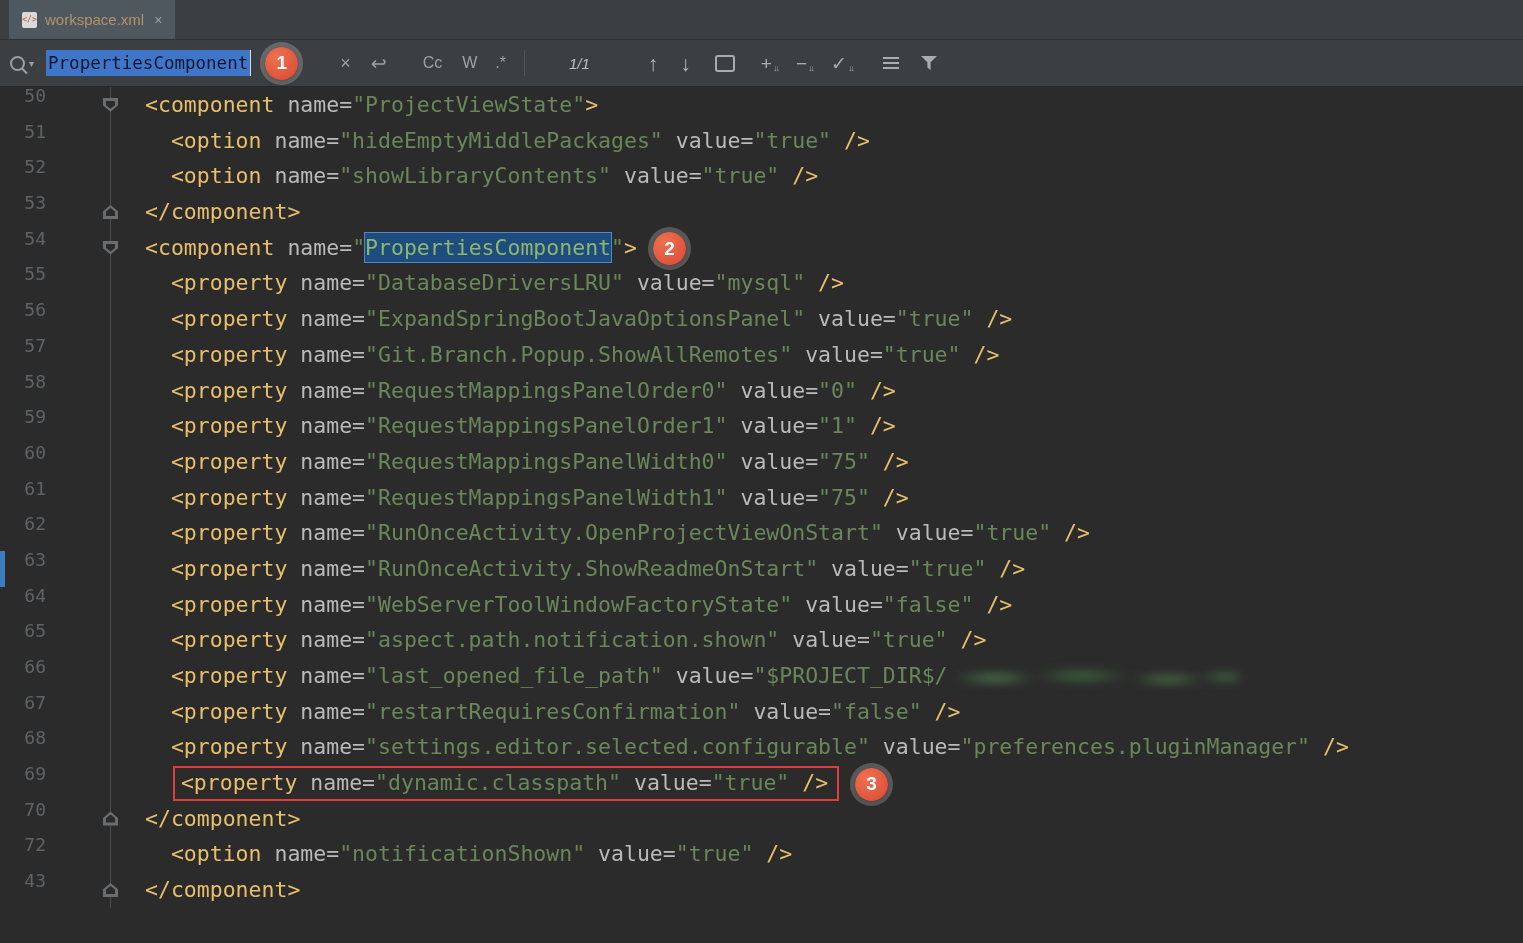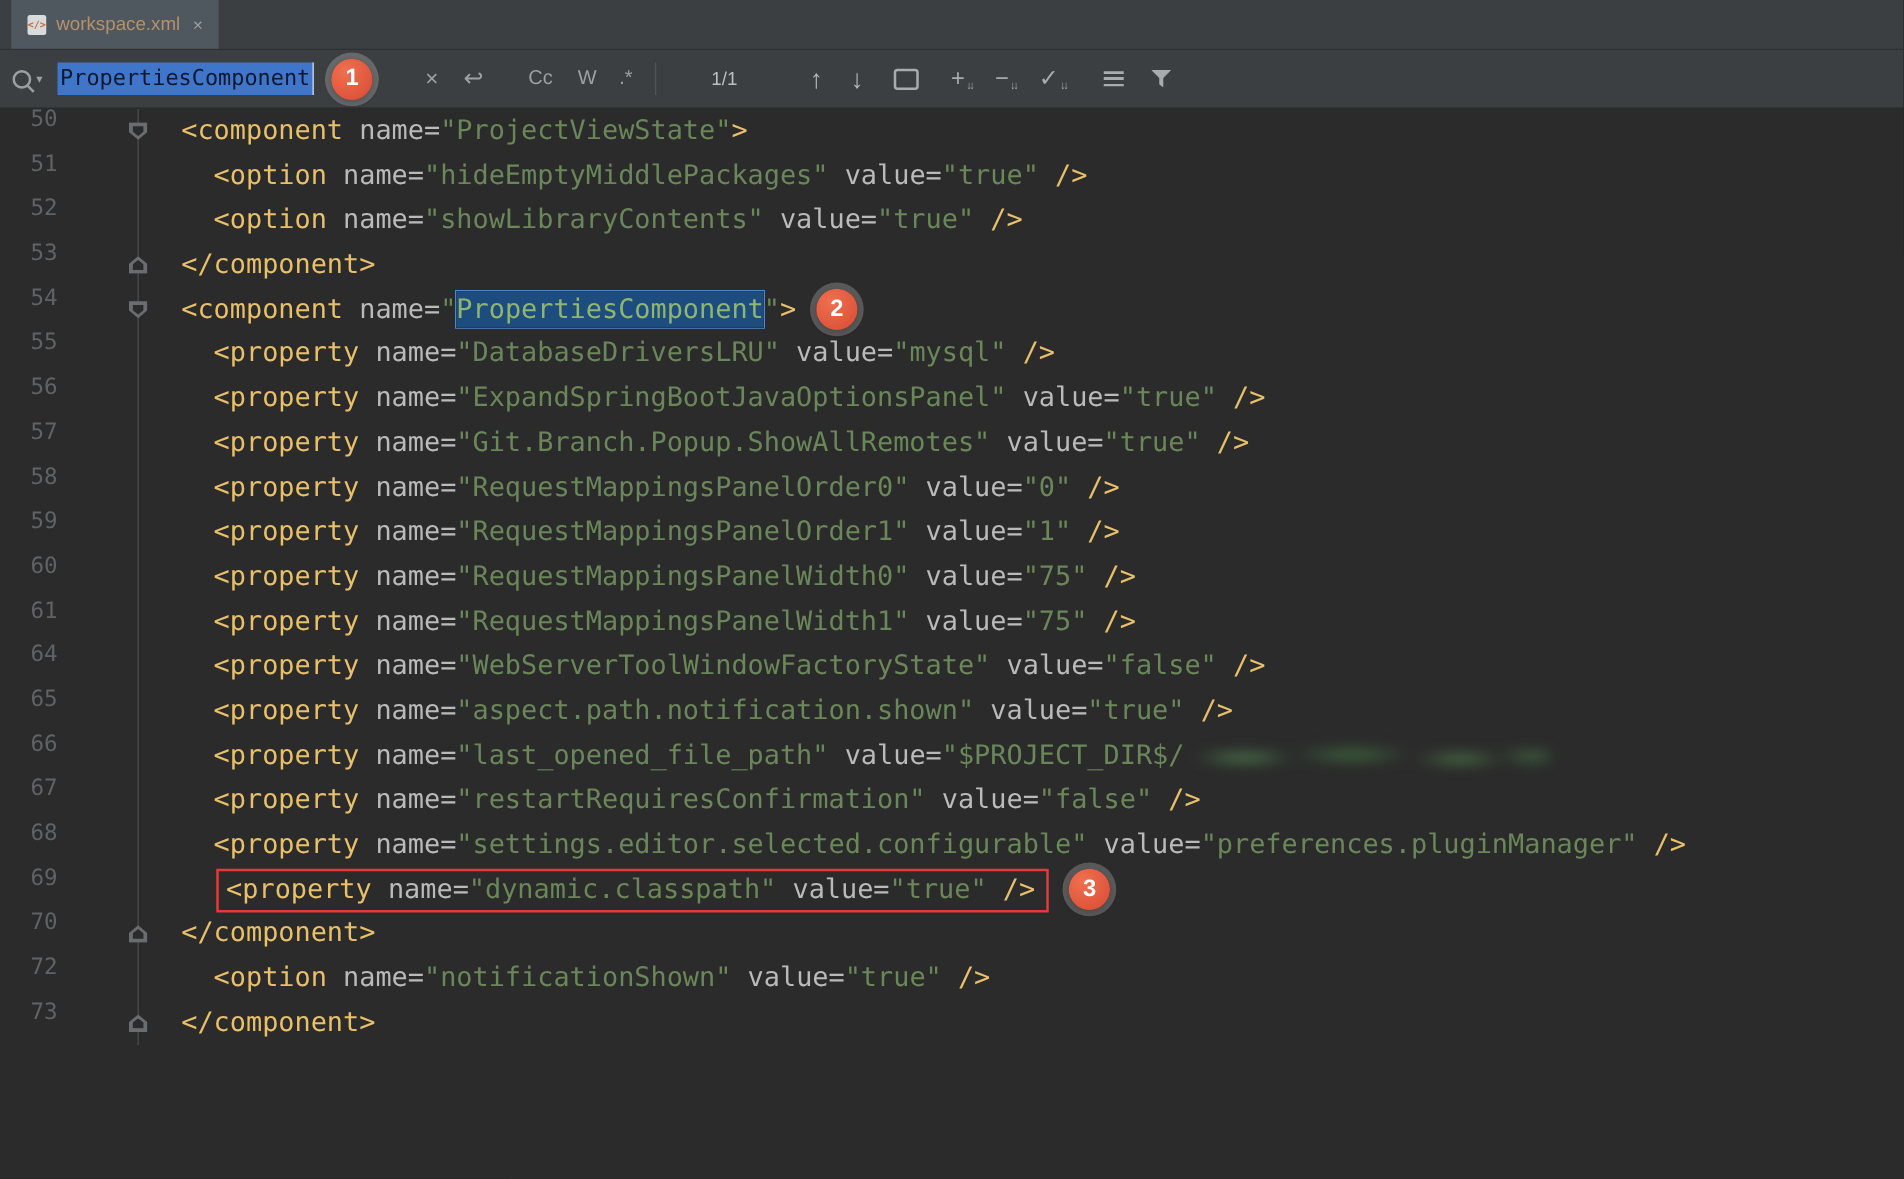--- a/index.html
+++ b/index.html
@@ -38,7 +38,7 @@
   .fb-toggle{color:#9da0a2;font-size:16px;}
   .fb-cc{margin-left:36px;} .fb-w{margin-left:20px;} .fb-rx{margin-left:18px;}
   .fb-sep{width:1px;height:26px;background:#525557;margin-left:18px;}
-  .fb-counter{color:#bbbdbf;font-size:15px;margin-left:44px;}
+  .fb-counter{color:#bbbdbf;font-size:15px;margin-left:44px;font-style:italic;}
   .fb-arrow{font-size:21px;color:#b6b9bb;}
   .fb-prev{margin-left:58px;} .fb-next{margin-left:22px;}
   .fb-box{width:16px;height:13px;border:2px solid #a9acae;border-radius:3px;margin-left:24px;flex:none;}

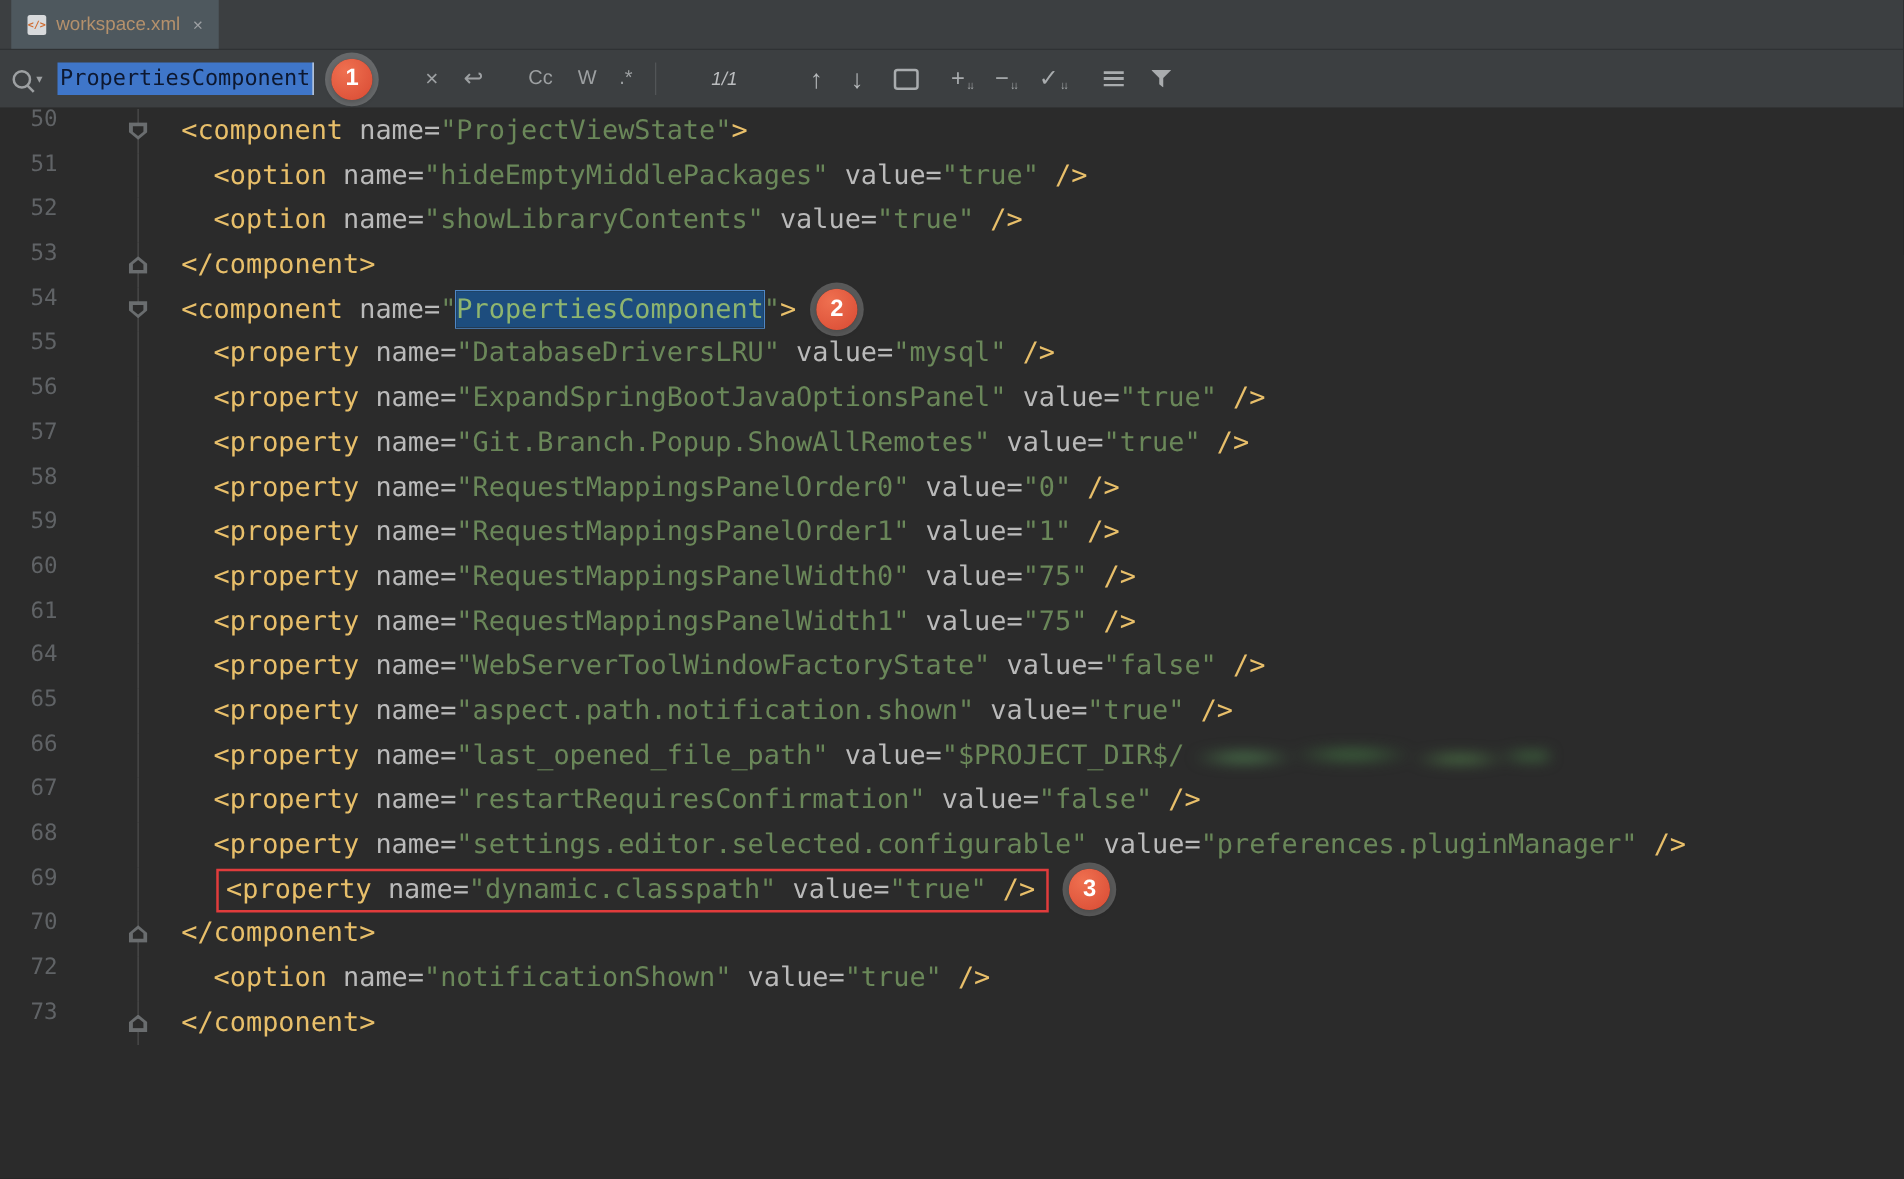--- a/index.html
+++ b/index.html
@@ -192,6 +192,11 @@
           <div class="code"><span class="tok-w">  </span><span class="tok-t">&lt;property</span><span class="tok-a"> name=</span><span class="tok-s">"RequestMappingsPanelWidth1"</span><span class="tok-a"> value=</span><span class="tok-s">"75"</span><span class="tok-t"> /&gt;</span></div>
         </div>
         <div class="line">
+          <div class="lnum">62</div>
+          <div class="fold"></div>
+          <div class="code"><span class="tok-w">  </span><span class="tok-t">&lt;property</span><span class="tok-a"> name=</span><span class="tok-s">"RunOnceActivity.OpenProjectViewOnStart"</span><span class="tok-a"> value=</span><span class="tok-s">"true"</span><span class="tok-t"> /&gt;</span></div>
+        </div>
+        <div class="line">
           <div class="lnum">64</div>
           <div class="fold"></div>
           <div class="code"><span class="tok-w">  </span><span class="tok-t">&lt;property</span><span class="tok-a"> name=</span><span class="tok-s">"WebServerToolWindowFactoryState"</span><span class="tok-a"> value=</span><span class="tok-s">"false"</span><span class="tok-t"> /&gt;</span></div>

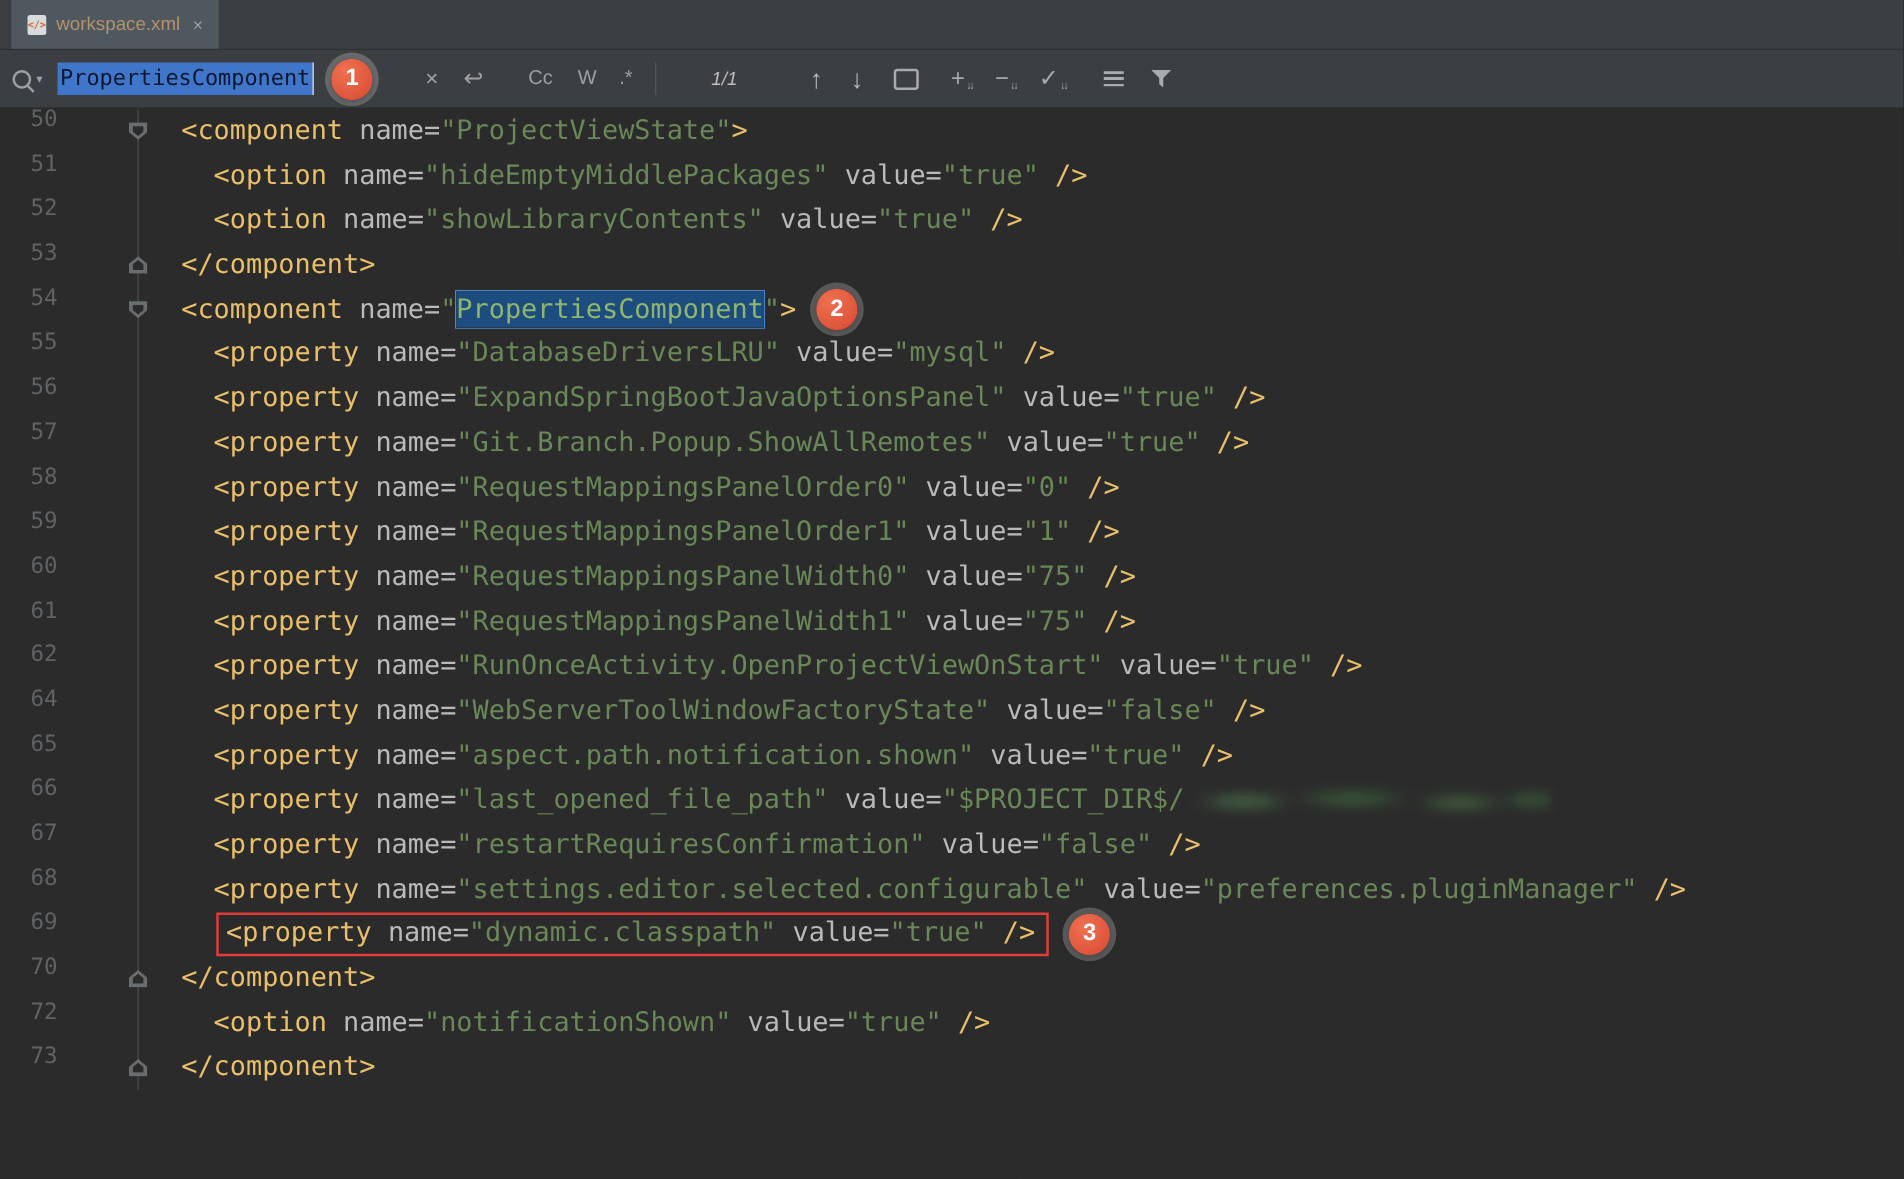--- a/index.html
+++ b/index.html
@@ -197,6 +197,12 @@
           <div class="code"><span class="tok-w">  </span><span class="tok-t">&lt;property</span><span class="tok-a"> name=</span><span class="tok-s">"RunOnceActivity.OpenProjectViewOnStart"</span><span class="tok-a"> value=</span><span class="tok-s">"true"</span><span class="tok-t"> /&gt;</span></div>
         </div>
         <div class="line">
+          <div class="caret-marker"></div>
+          <div class="lnum">63</div>
+          <div class="fold"></div>
+          <div class="code"><span class="tok-w">  </span><span class="tok-t">&lt;property</span><span class="tok-a"> name=</span><span class="tok-s">"RunOnceActivity.ShowReadmeOnStart"</span><span class="tok-a"> value=</span><span class="tok-s">"true"</span><span class="tok-t"> /&gt;</span></div>
+        </div>
+        <div class="line">
           <div class="lnum">64</div>
           <div class="fold"></div>
           <div class="code"><span class="tok-w">  </span><span class="tok-t">&lt;property</span><span class="tok-a"> name=</span><span class="tok-s">"WebServerToolWindowFactoryState"</span><span class="tok-a"> value=</span><span class="tok-s">"false"</span><span class="tok-t"> /&gt;</span></div>

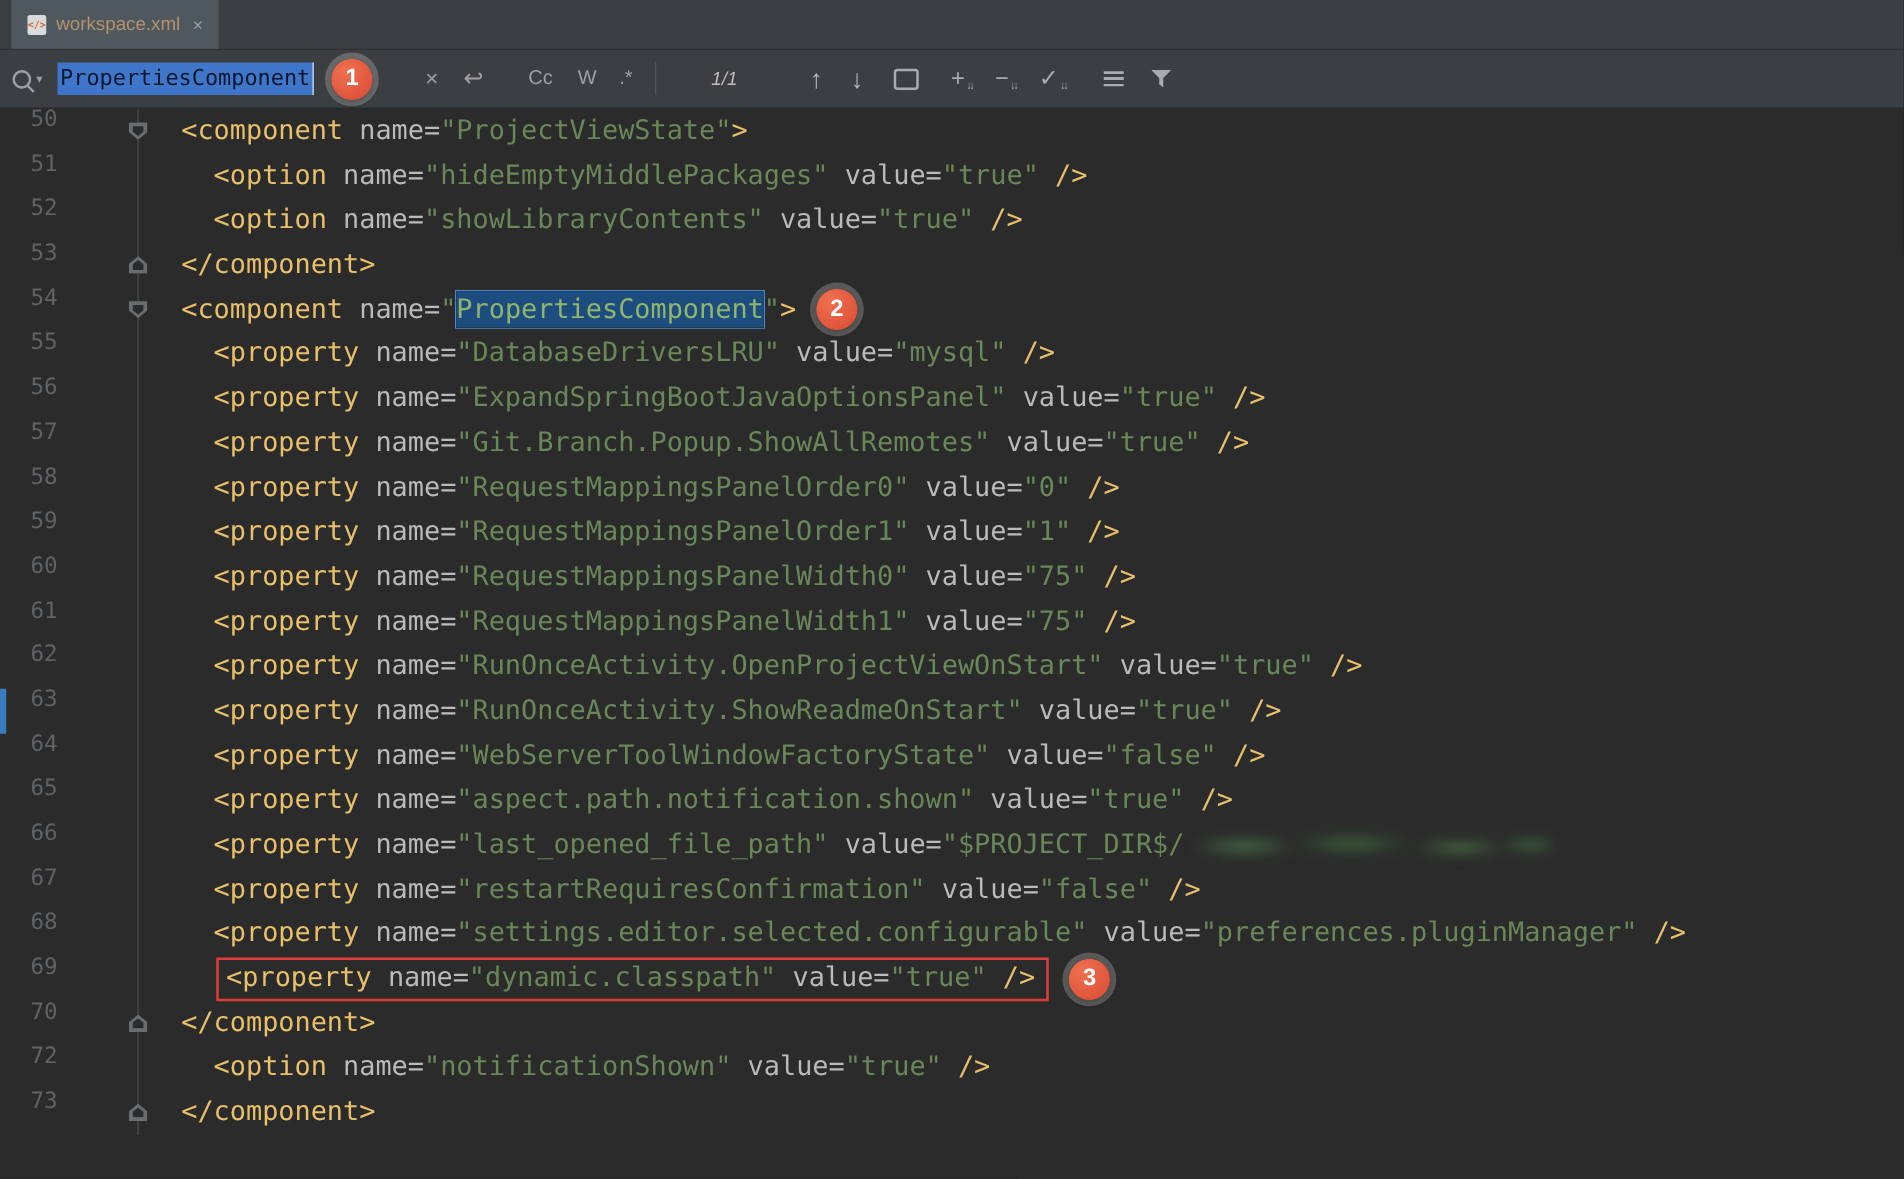--- a/index.html
+++ b/index.html
@@ -245,7 +245,7 @@
           <div class="code"><span class="tok-w">  </span><span class="tok-t">&lt;option</span><span class="tok-a"> name=</span><span class="tok-s">"notificationShown"</span><span class="tok-a"> value=</span><span class="tok-s">"true"</span><span class="tok-t"> /&gt;</span></div>
         </div>
         <div class="line">
-          <div class="lnum">73</div>
+          <div class="lnum">43</div>
           <div class="fold">
             <div class="fold-ico end"></div>
           </div>

